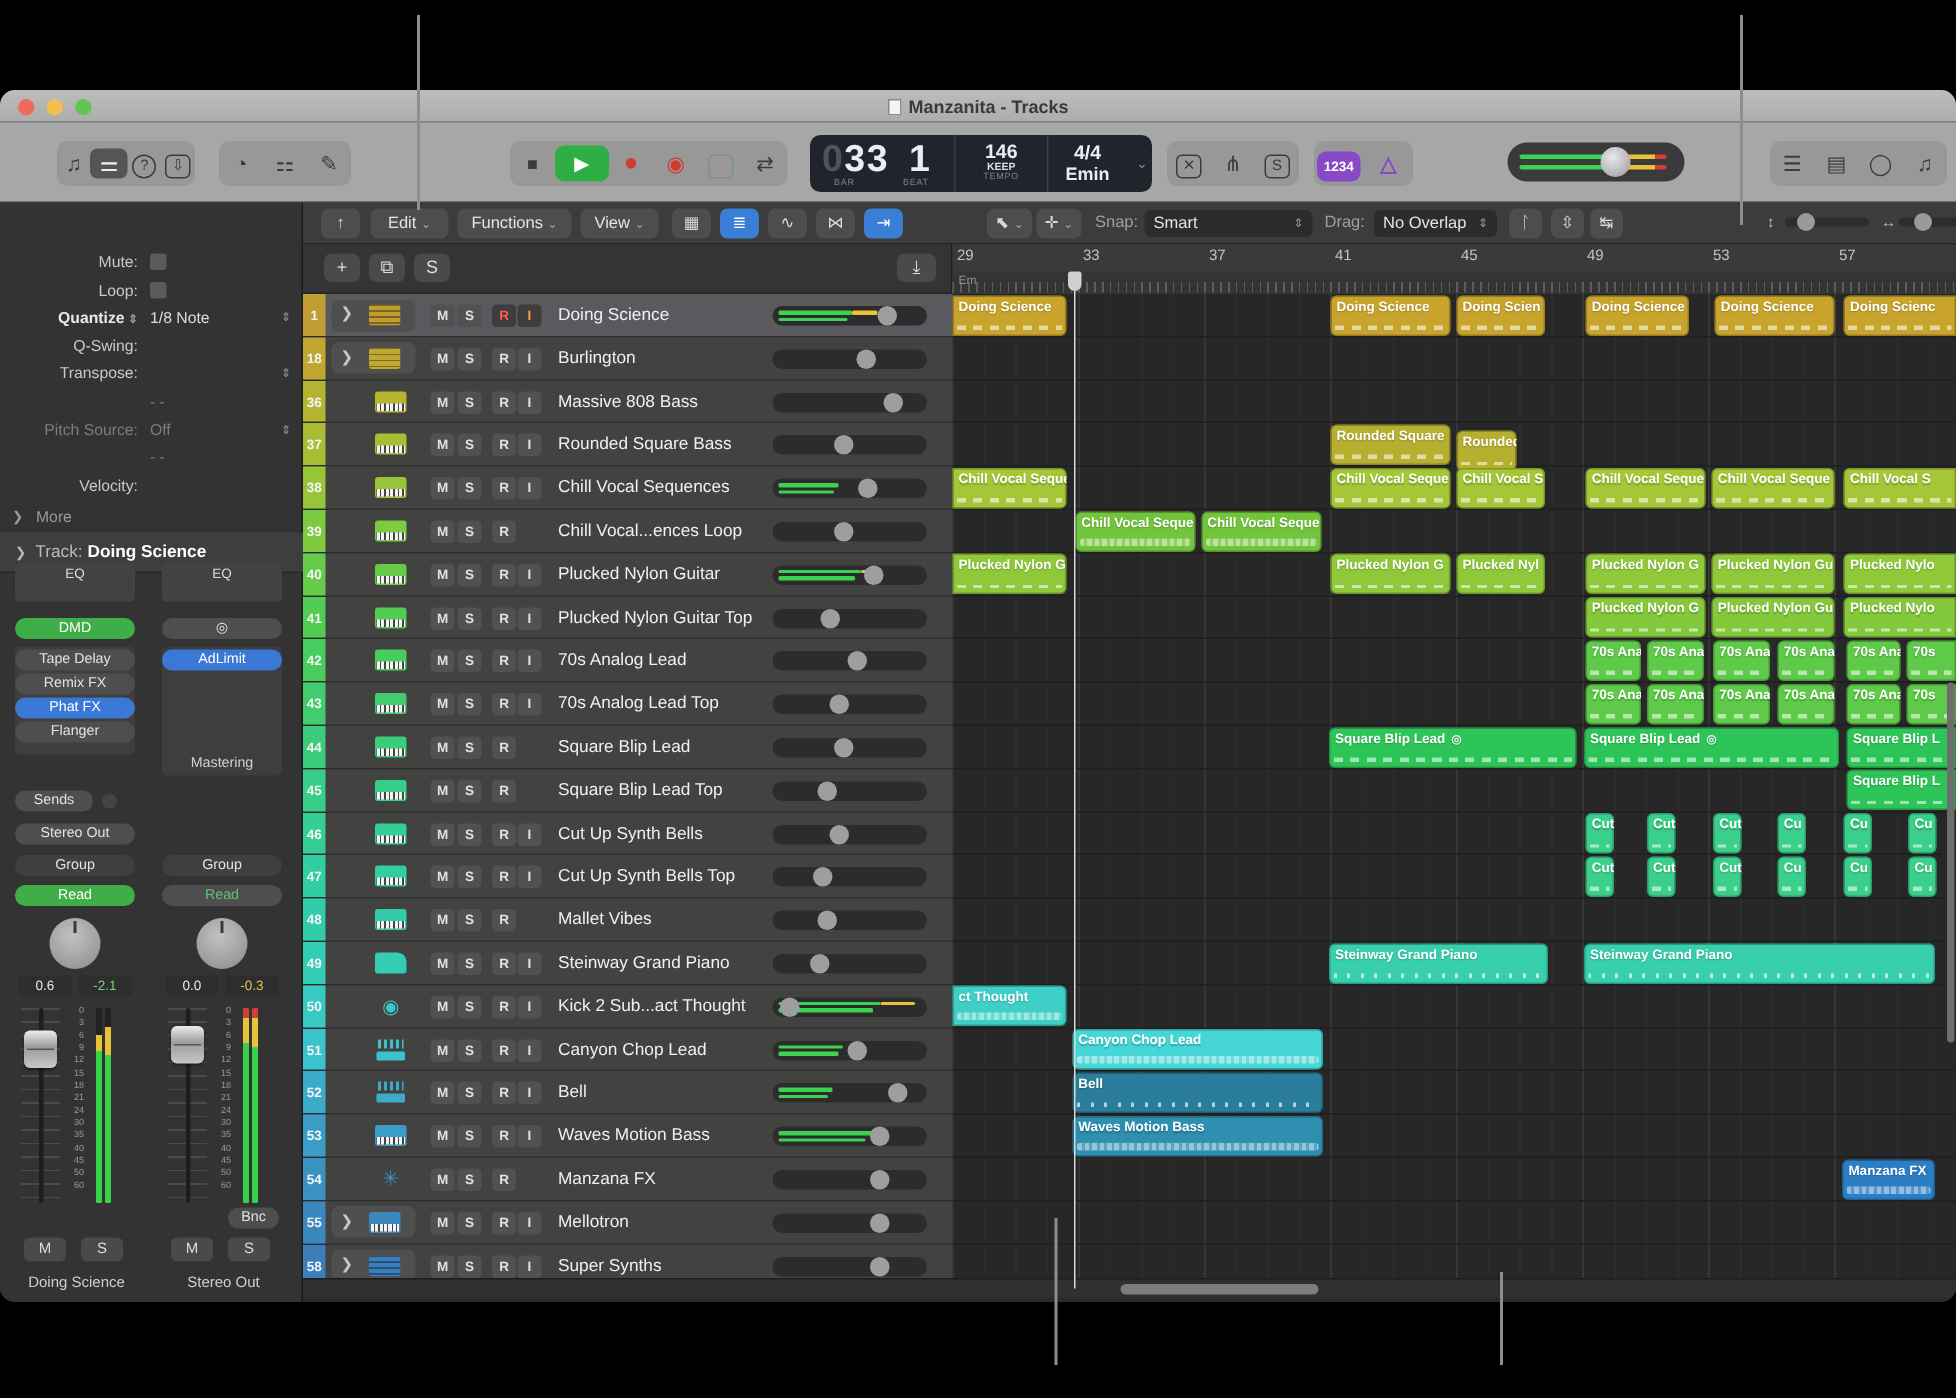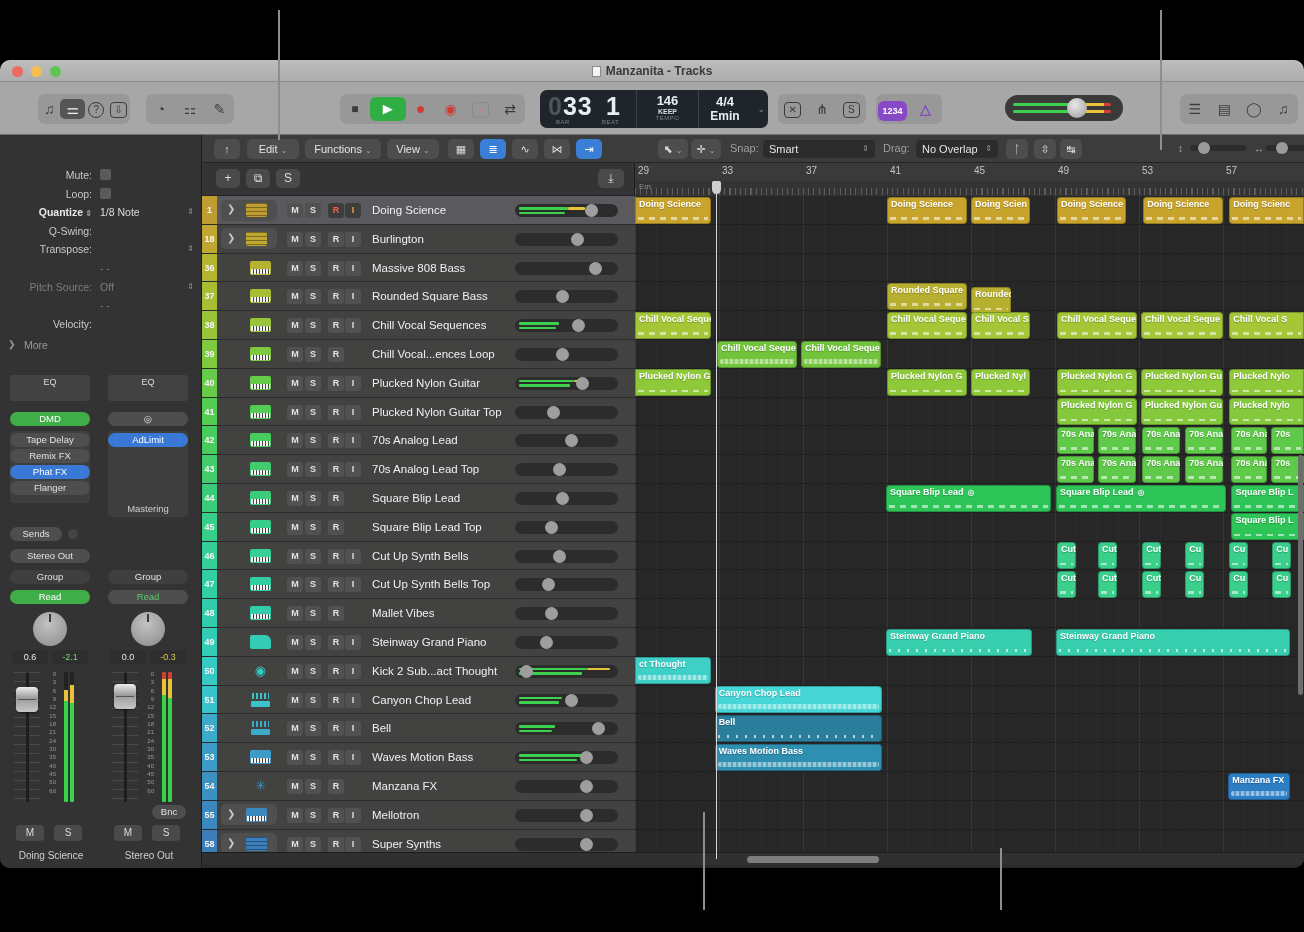--- a/index.html
+++ b/index.html
@@ -252,6 +252,10 @@
         <div class="insp-row" style="top:202px;">
           <span style="position:absolute; left:8px; top:2px; color:#9a9a9a; font-size:9px;">❯</span>
           <span style="position:absolute; left:24px; top:2px; color:#9a9a9a;">More</span>
+        </div>
+        <div class="insp-head" style="top:220px;">
+          <span class="insp-chev">❯</span><span style="color:#b9b9b9;">Track:</span>
+          <b style="color:#fff;"> <span>Doing Science</span></b>
         </div>
         <div id="strips">
             <div class="strip" style="left: 6px;">

